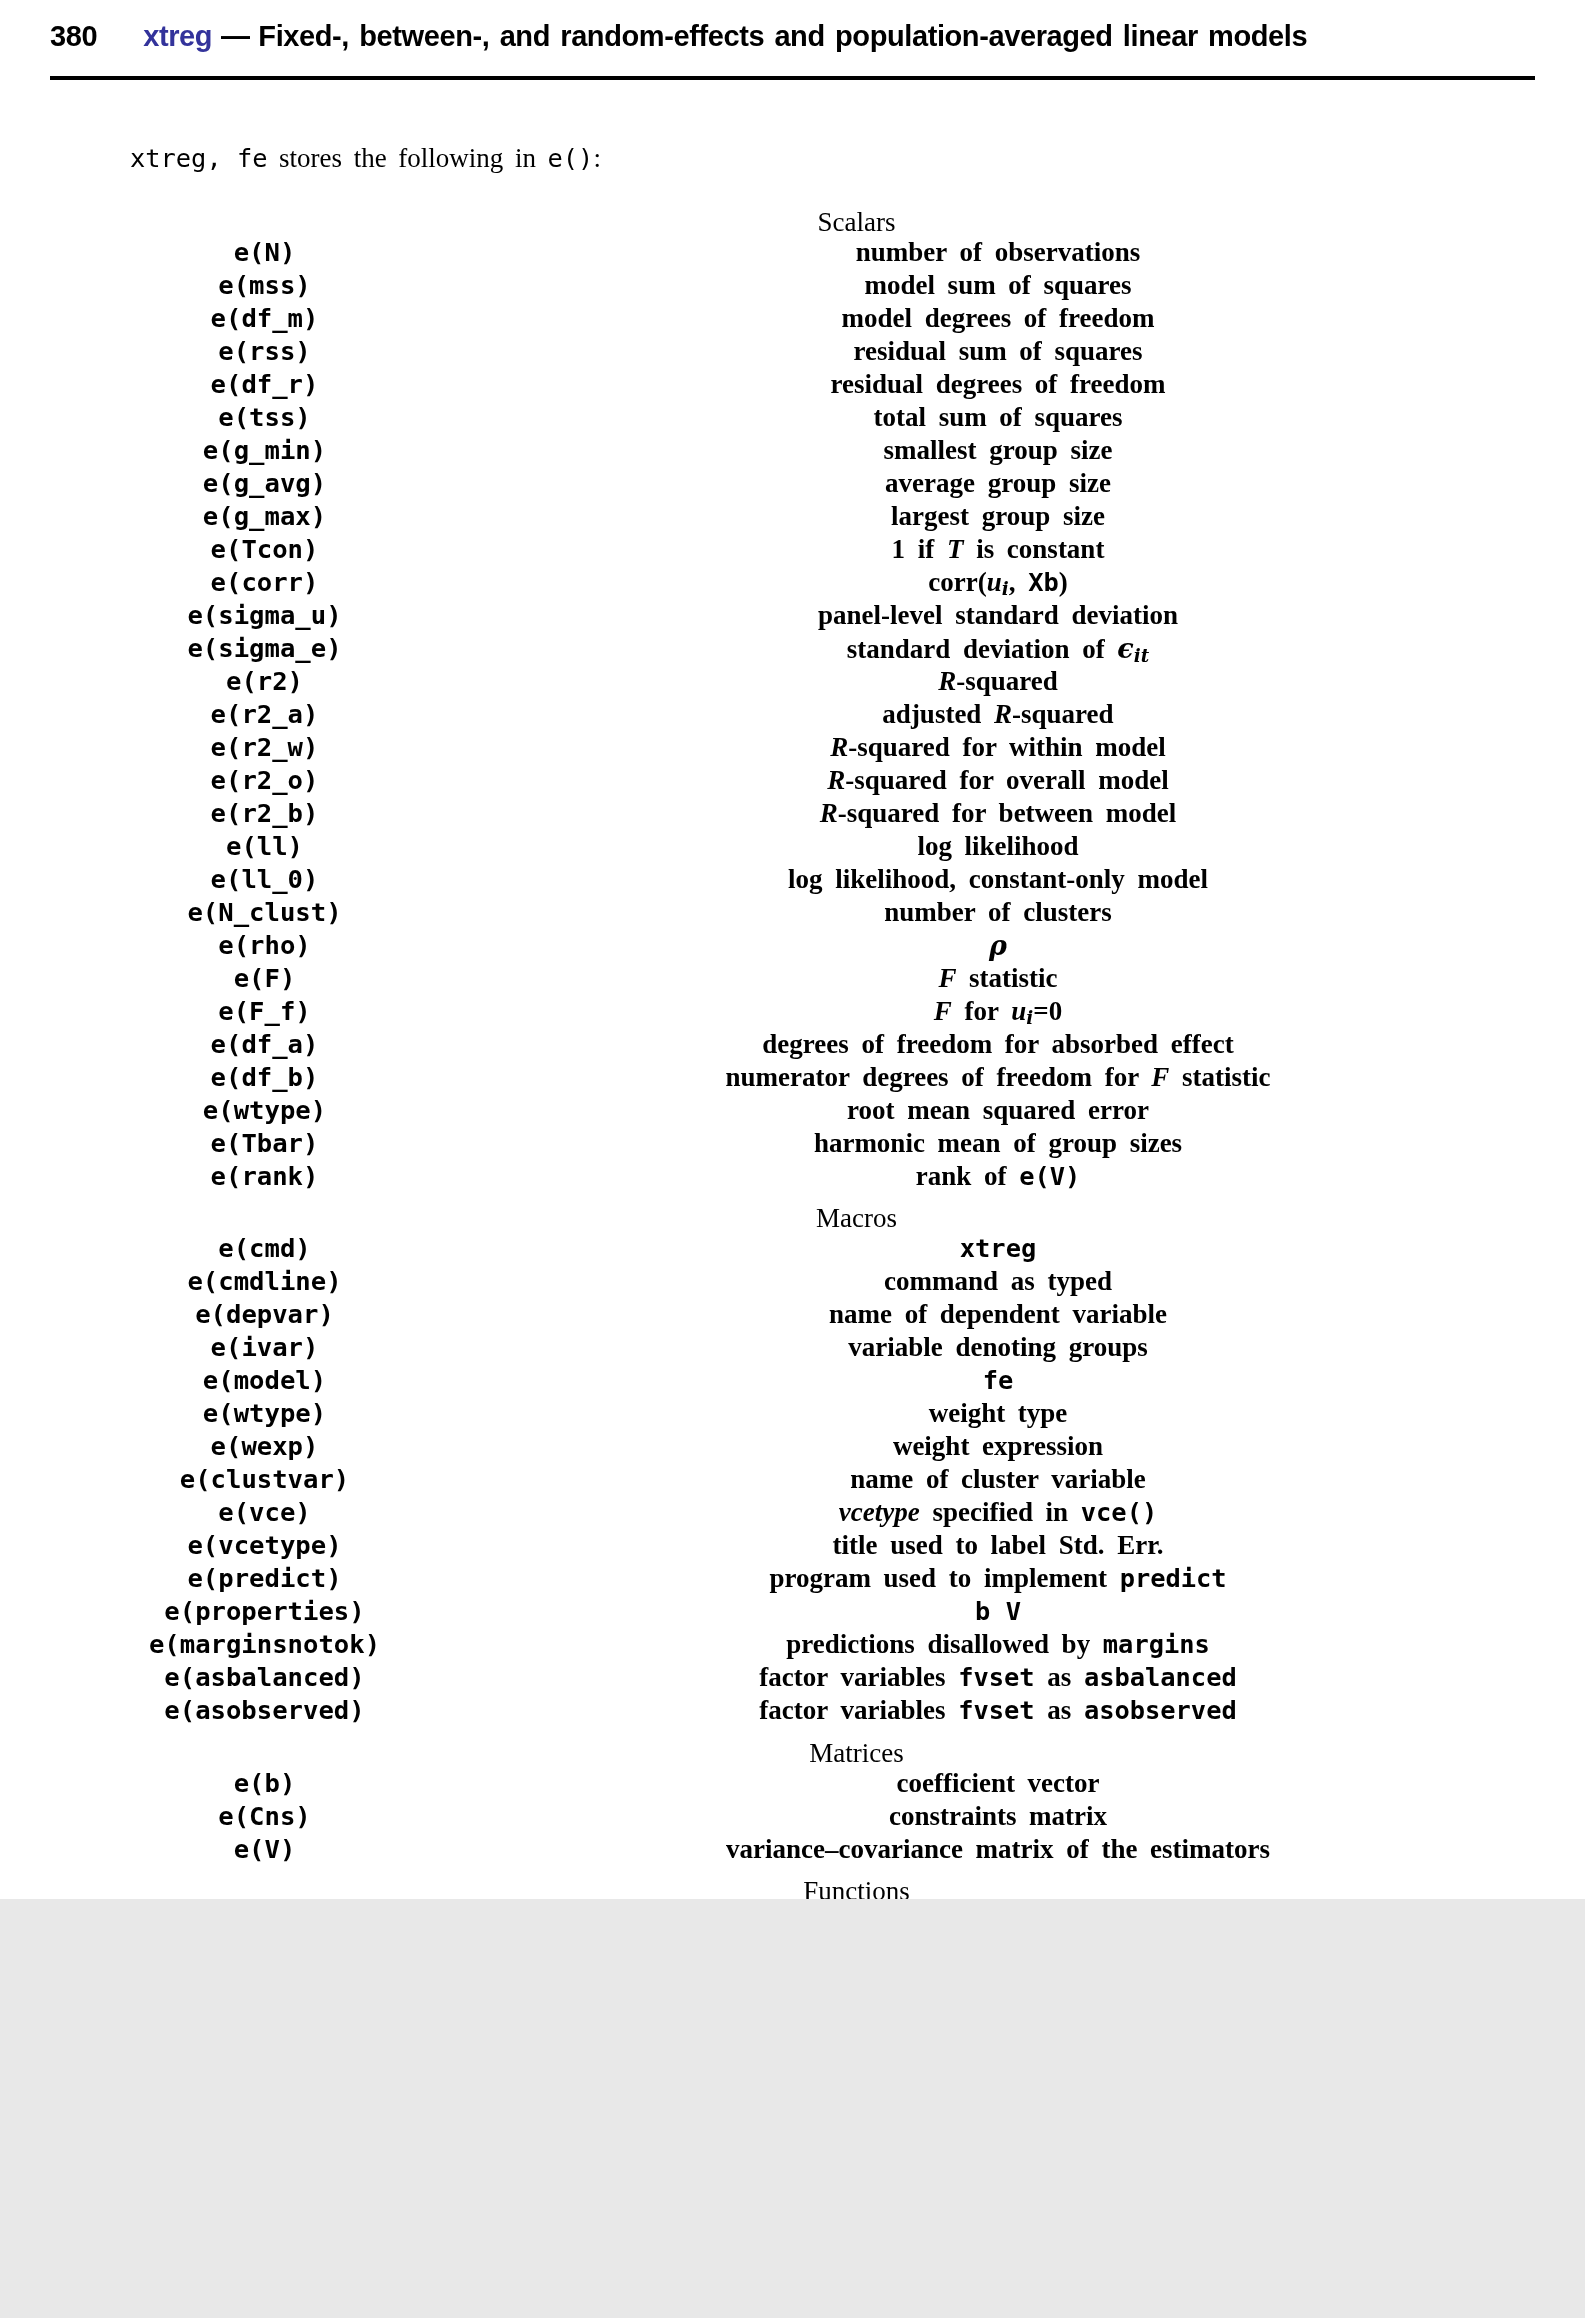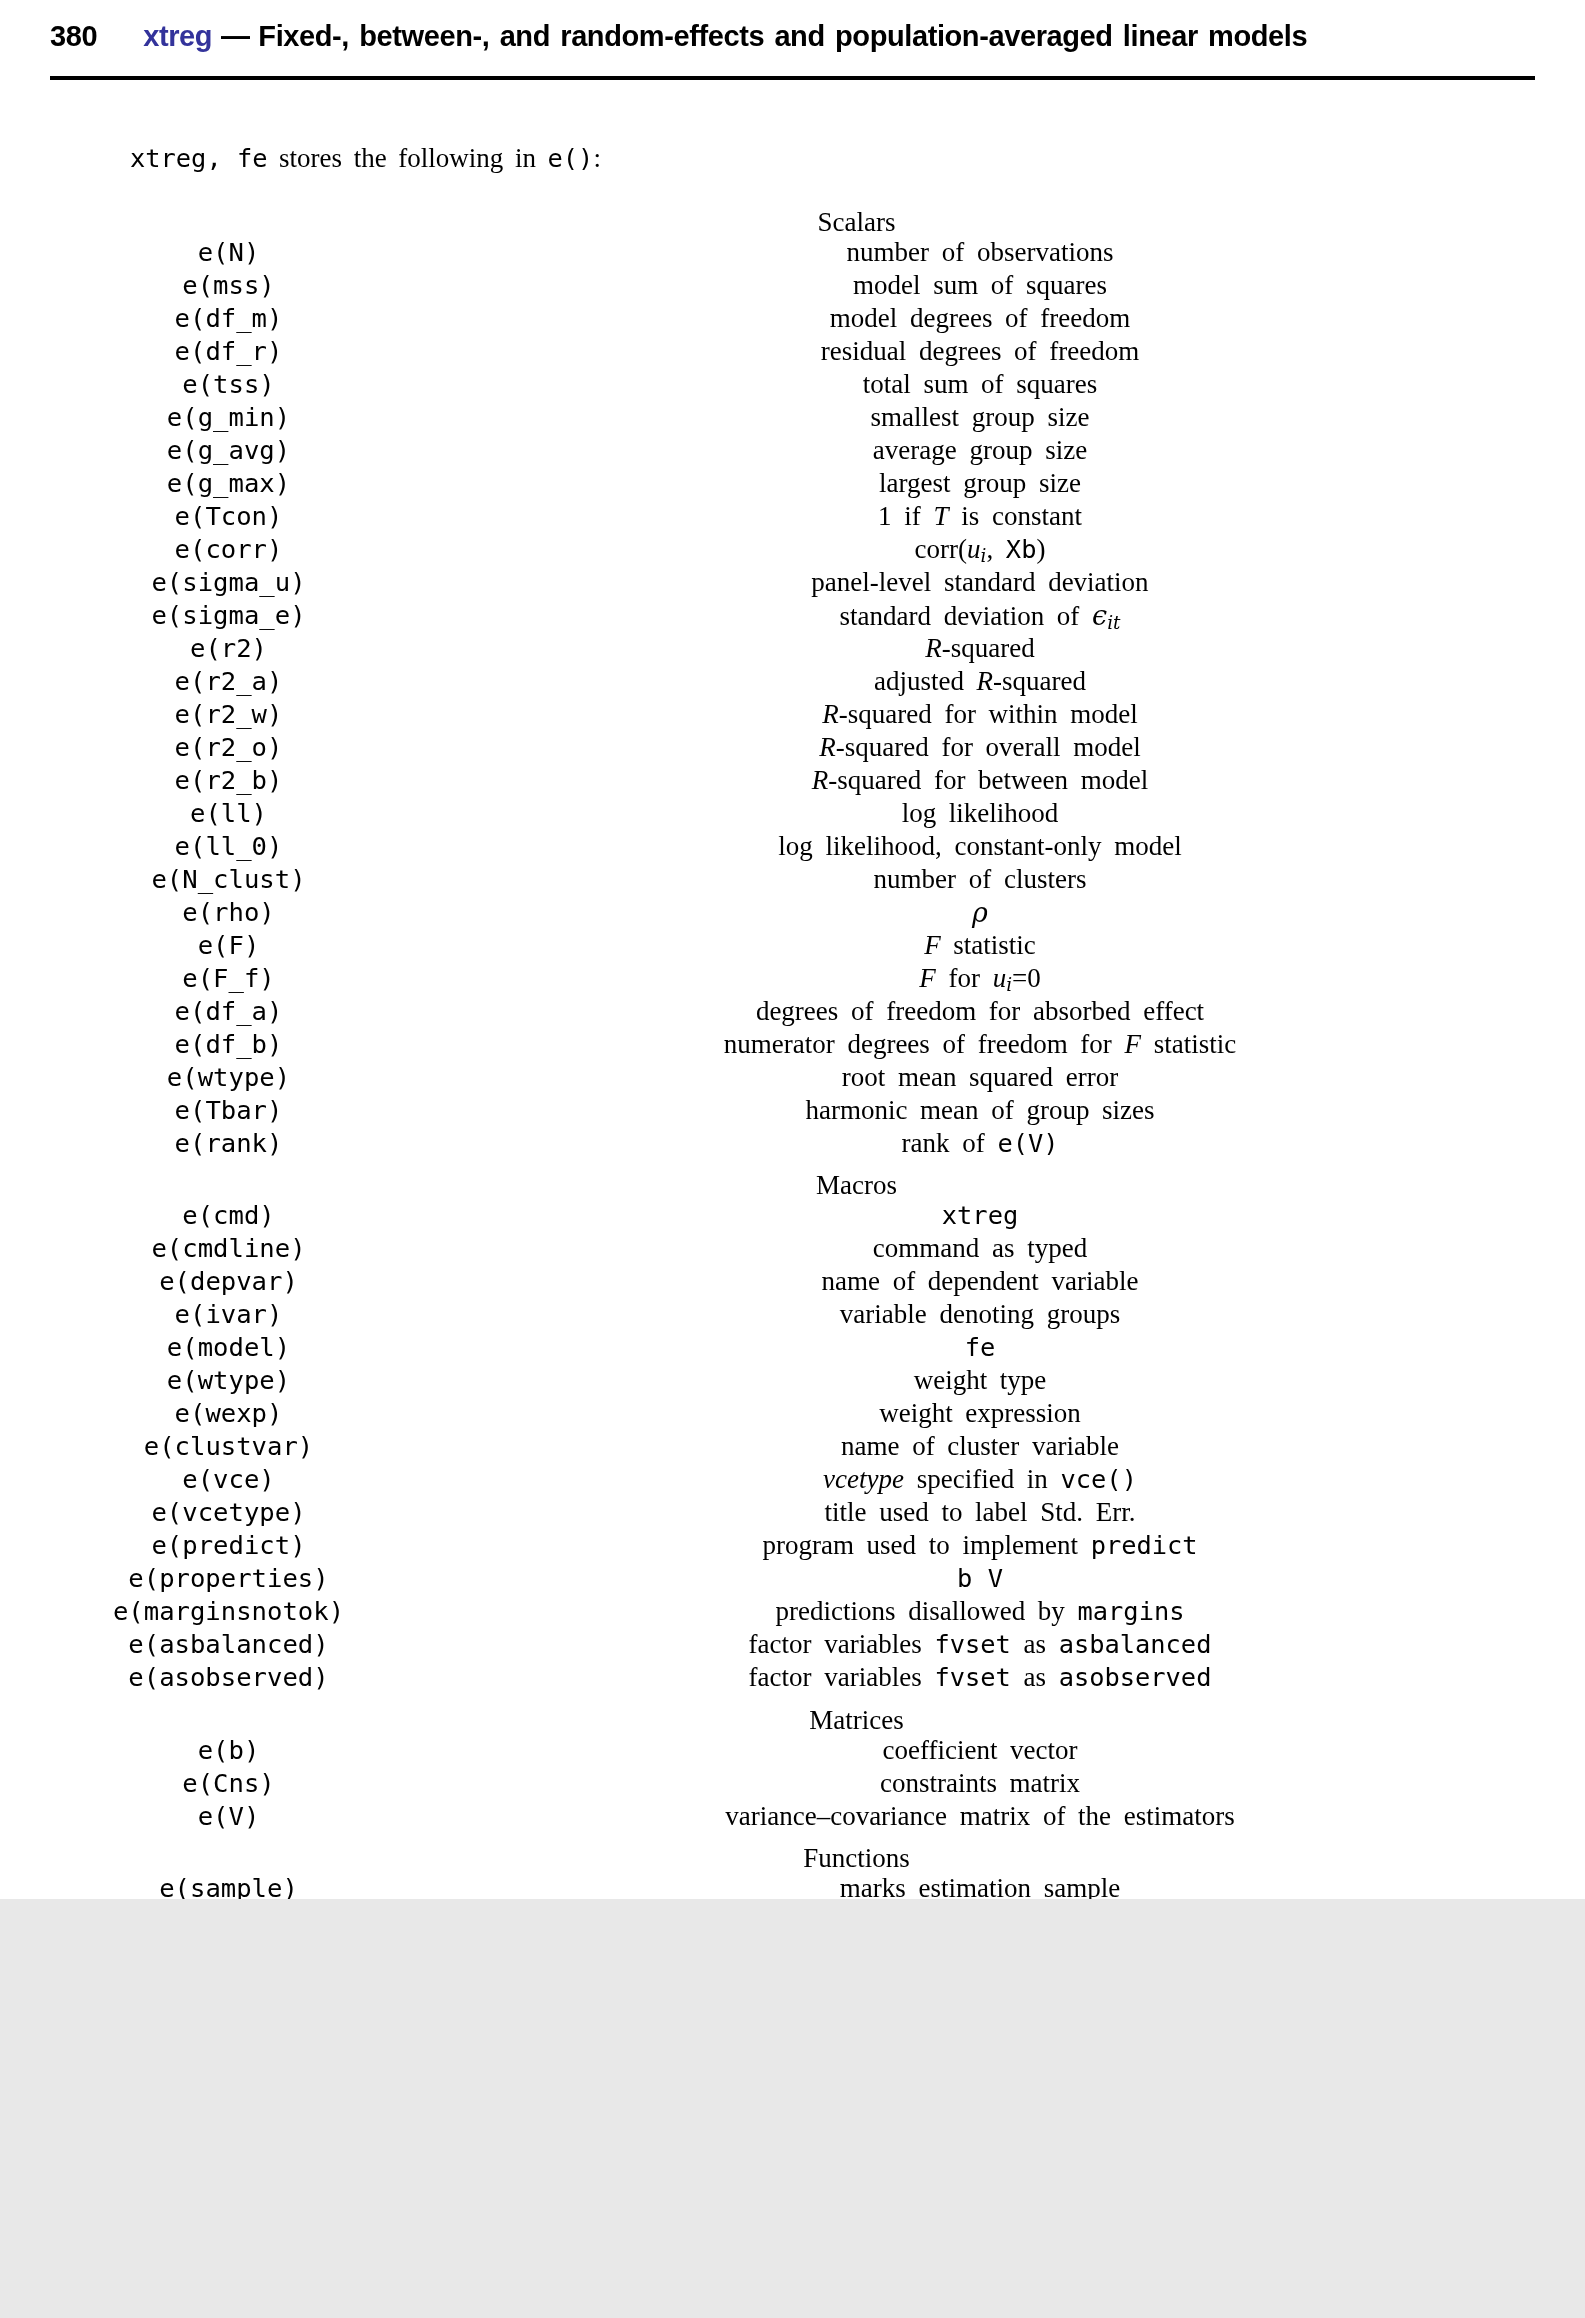--- a/index.html
+++ b/index.html
@@ -42,7 +42,7 @@
   }
   .row{
     display:grid;grid-template-columns:293px 1fr;
-    margin-left:82px;height:33px;line-height:33px;
+    margin-left:118px;height:33px;line-height:33px;font-weight:bold;
   }
   .ename{
     font-family:"DejaVu Sans Mono","Liberation Mono",monospace;

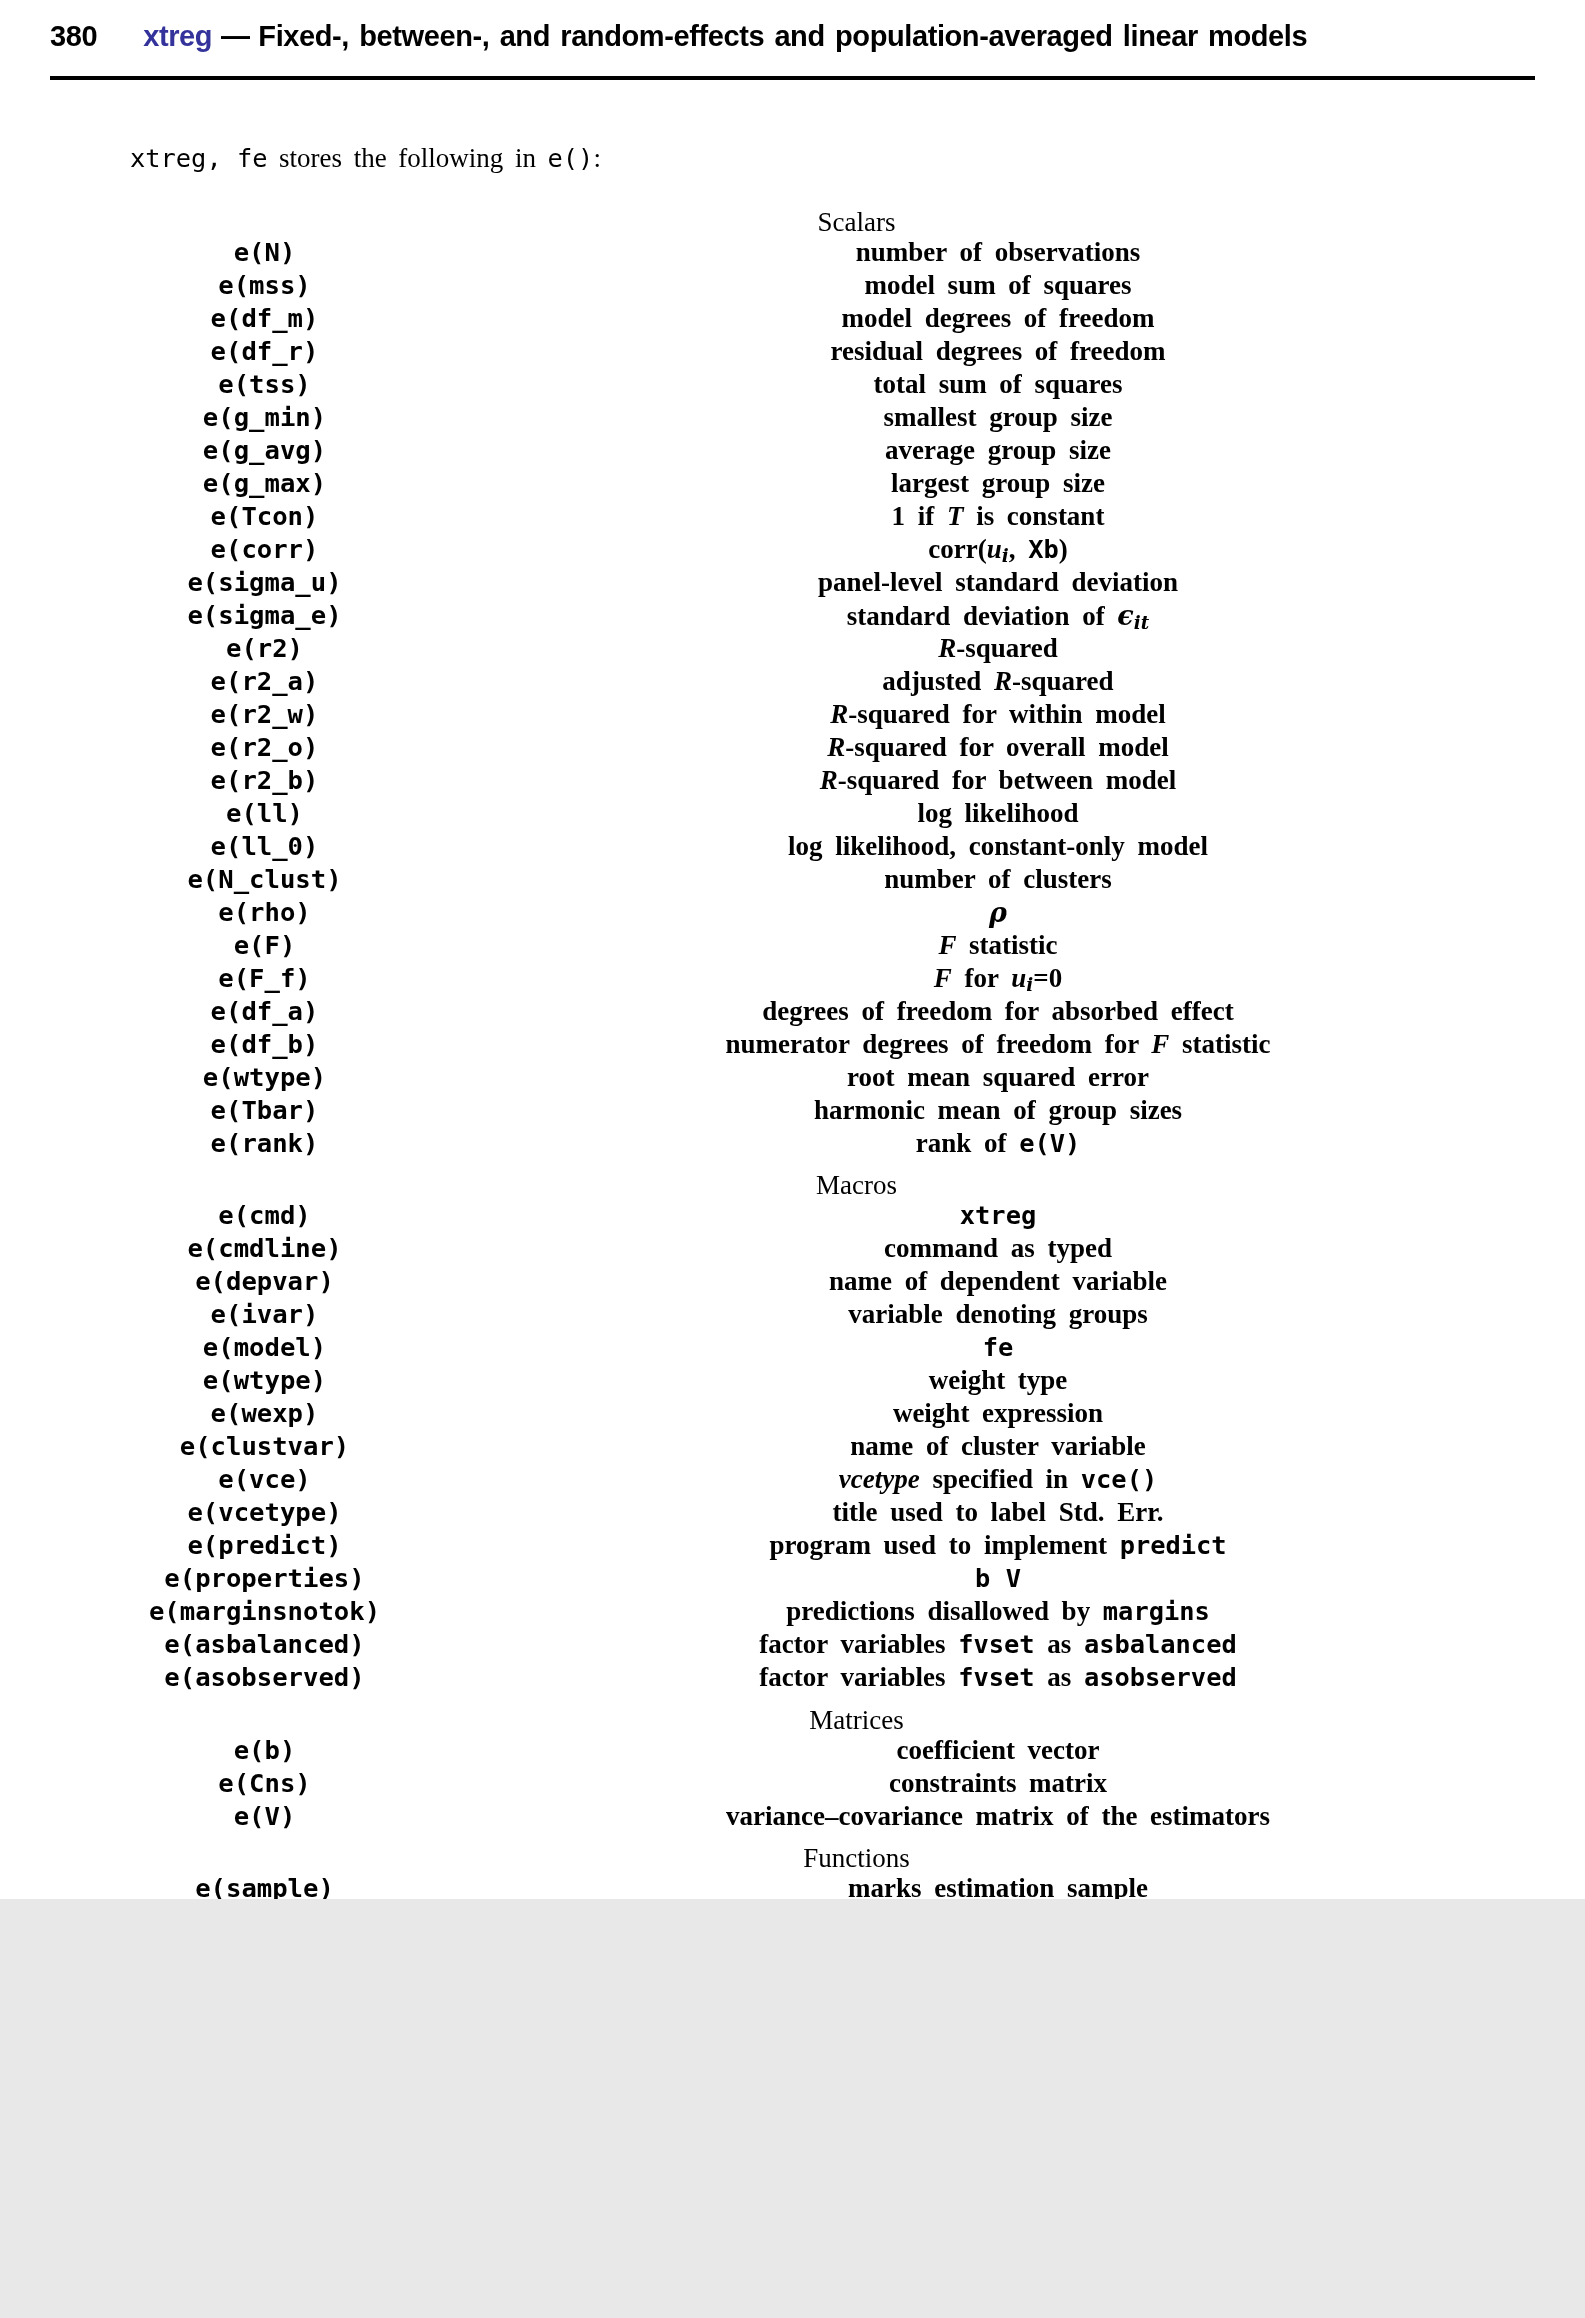--- a/index.html
+++ b/index.html
@@ -83,6 +83,10 @@
             <span class="edesc"><span>model degrees of freedom</span></span>
           </div>
           <div class="row">
+            <span class="ename">e(rss)</span>
+            <span class="edesc"><span>residual sum of squares</span></span>
+          </div>
+          <div class="row">
             <span class="ename">e(df_r)</span>
             <span class="edesc"><span>residual degrees of freedom</span></span>
           </div>

